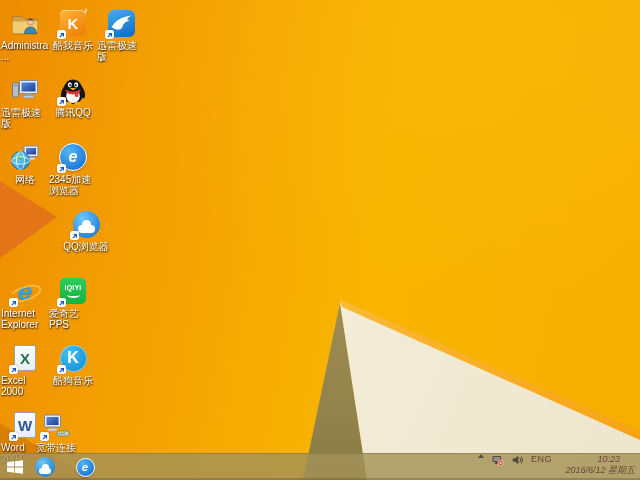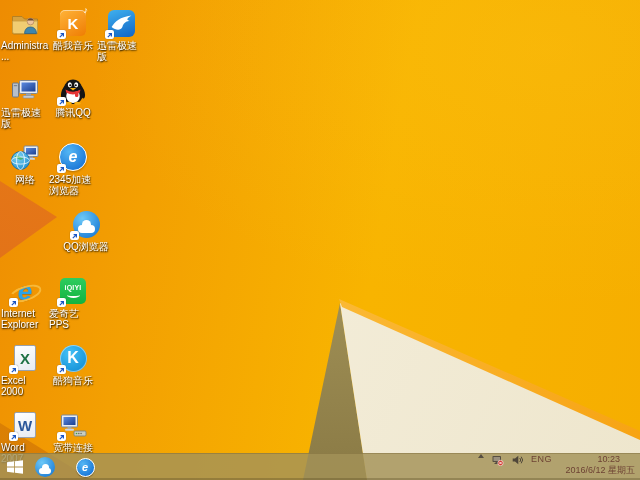--- a/index.html
+++ b/index.html
@@ -287,7 +287,7 @@
     <div class="lbl">酷狗音乐</div>
   </div>
 
-  <div class="cell" style="left:49px;top:410px">
+  <div class="cell" style="left:32px;top:410px">
     <div class="art">
       <svg width="30" height="30" viewBox="0 0 30 30">
         <defs>

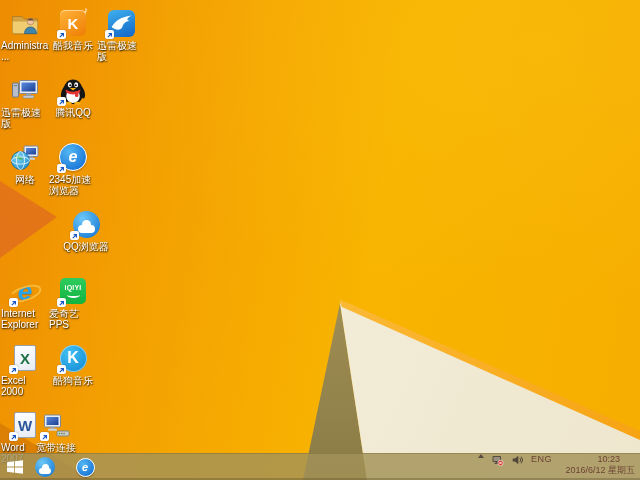--- a/index.html
+++ b/index.html
@@ -74,7 +74,7 @@
   .tri{width:0;height:0;border-left:3.5px solid transparent;border-right:3.5px solid transparent;
        border-bottom:4.5px solid #574e41;}
   .eng{font-size:9px;color:#6e4334;letter-spacing:.5px;}
-  .clock{text-align:right;font-size:9px;line-height:11px;color:#6e4334;min-width:76px;}
+  .clock{text-align:right;font-size:9px;line-height:11px;color:#6e4334;min-width:76px;font-style:italic;}
   .clock .t{padding-right:15px;}
 </style>
 </head>

